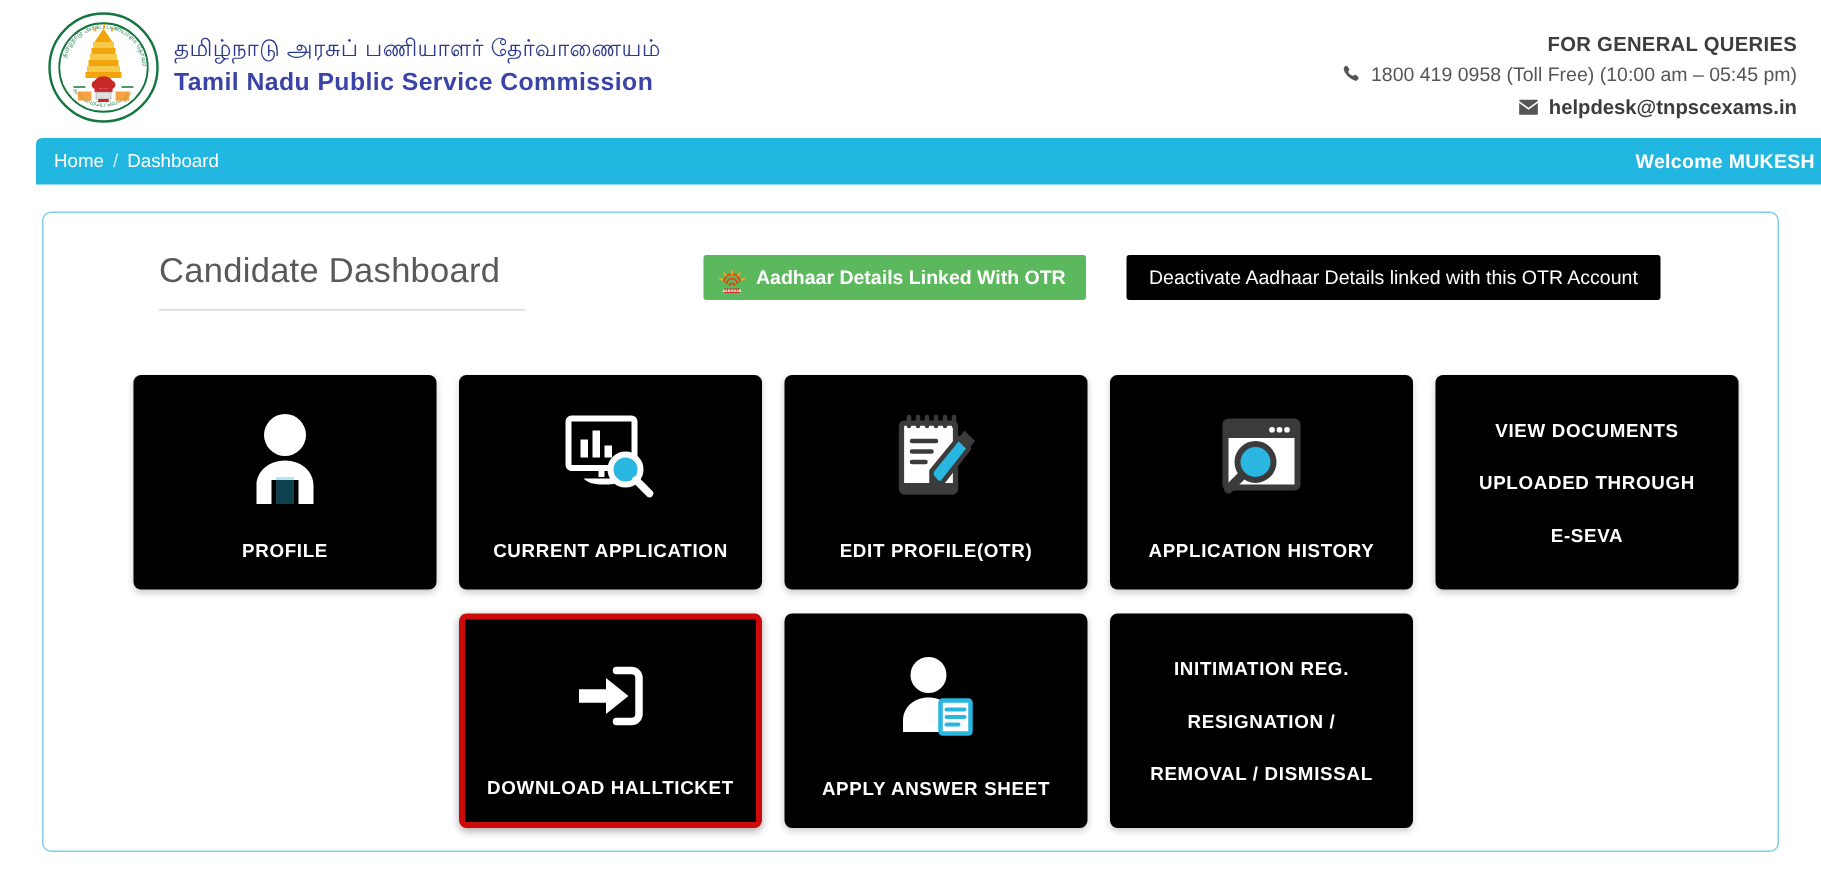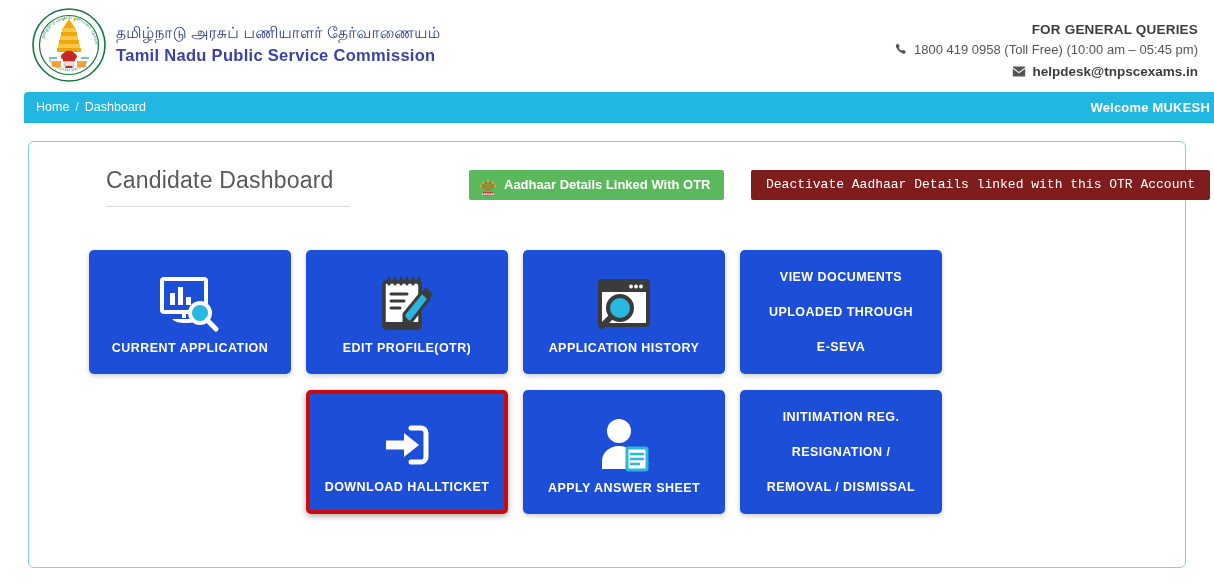--- a/index.html
+++ b/index.html
@@ -107,13 +107,12 @@
   .btn-deactivate{
     position:absolute;left:722px;top:28px;
     height:30px;line-height:30px;
-    background:#7f1d1d;color:#ffffff;
+    background:#000000;color:#ffffff;
     font-size:13px;
     padding:0 15px;
     border-radius:2px;
     white-space:nowrap;
     box-sizing:border-box;
-    font-family:Liberation Mono, monospace;
   }
 
   

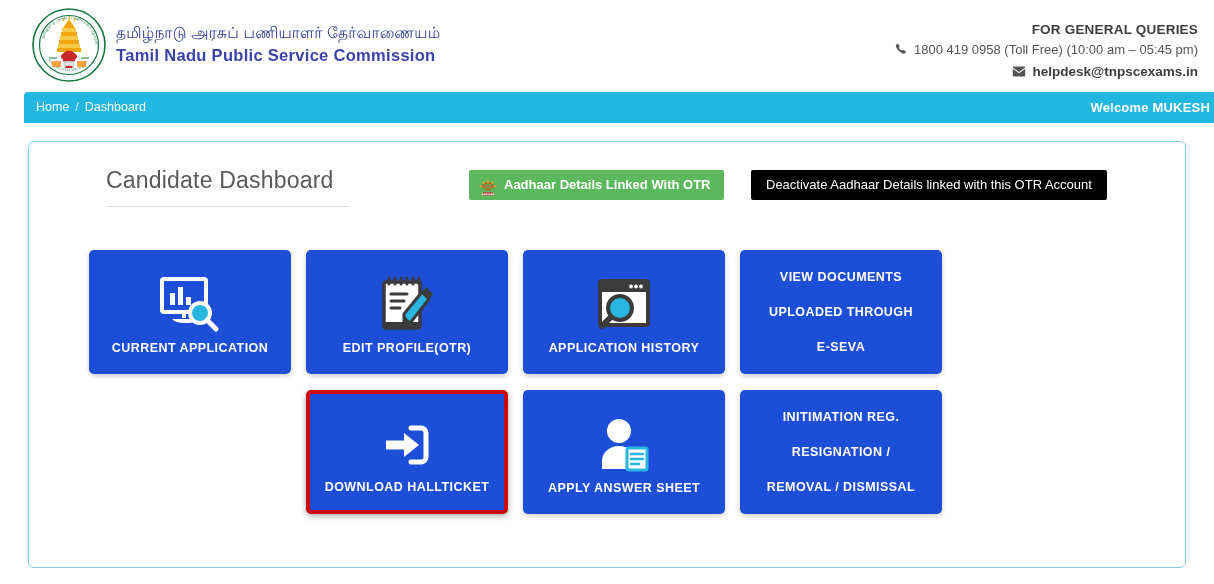--- a/index.html
+++ b/index.html
@@ -126,8 +126,8 @@
   .tile-row.row2{margin-top:16px;margin-left:217px;}
 
   .tile{
-    width:202px;height:124px;
-    background:#1d4ed8;
+    width:202px;height:143px;
+    background:#000000;
     border-radius:5px;
     box-shadow:0 2px 5px rgba(0,0,0,.20);
     position:relative;

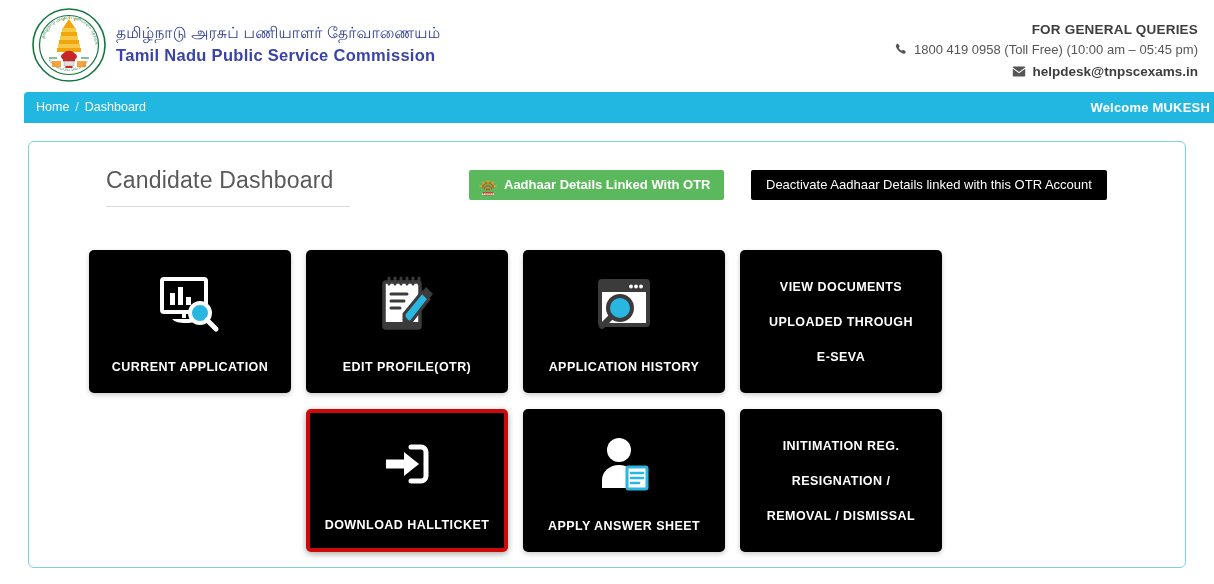--- a/index.html
+++ b/index.html
@@ -269,6 +269,16 @@
 
     <div class="tile-row row1">
 
+      <div class="tile">
+        <div class="tile-icon">
+          <svg width="60" height="62" viewBox="0 0 60 62" fill="#ffffff">
+            <circle cx="30" cy="16" r="14"></circle>
+            <path d="M30 33c-11 0-19 7.5-19 16.5V62h10V46h18v16h10V49.5C49 40.5 41 33 30 33z"></path>
+            <rect x="24" y="44" width="12" height="18" fill="#29b6e0" opacity=".35"></rect>
+          </svg>
+        </div>
+        <div class="tile-label">PROFILE</div>
+      </div>
 
       <div class="tile">
         <div class="tile-icon">

